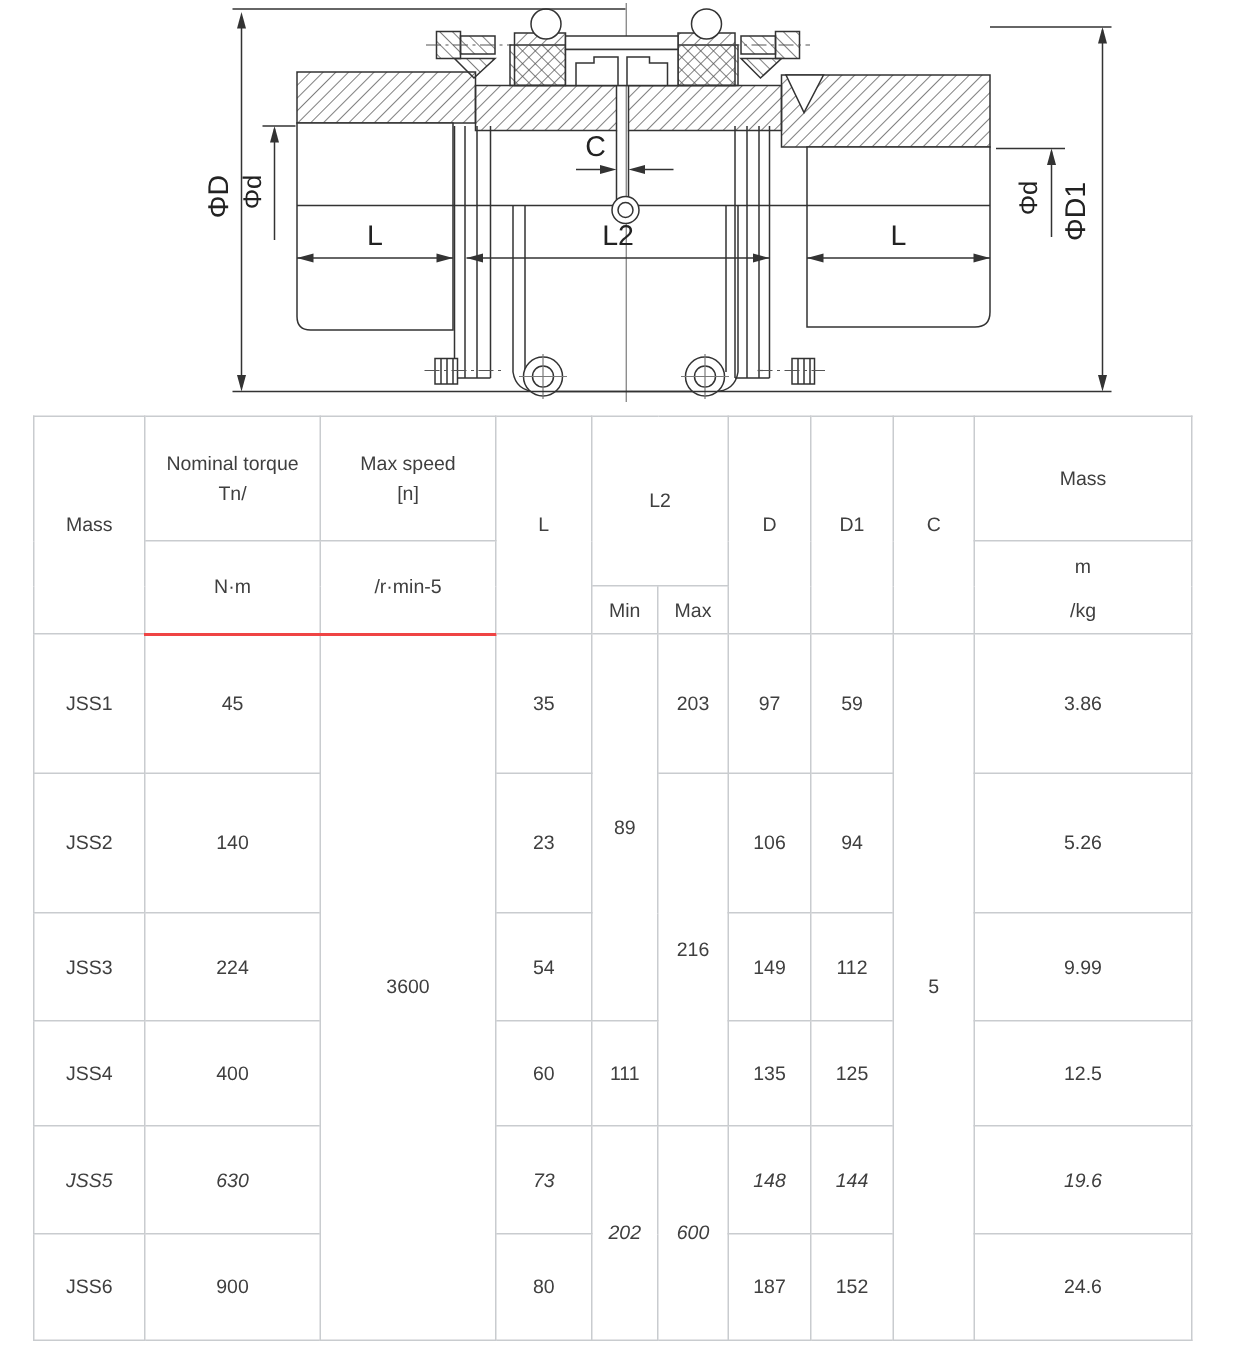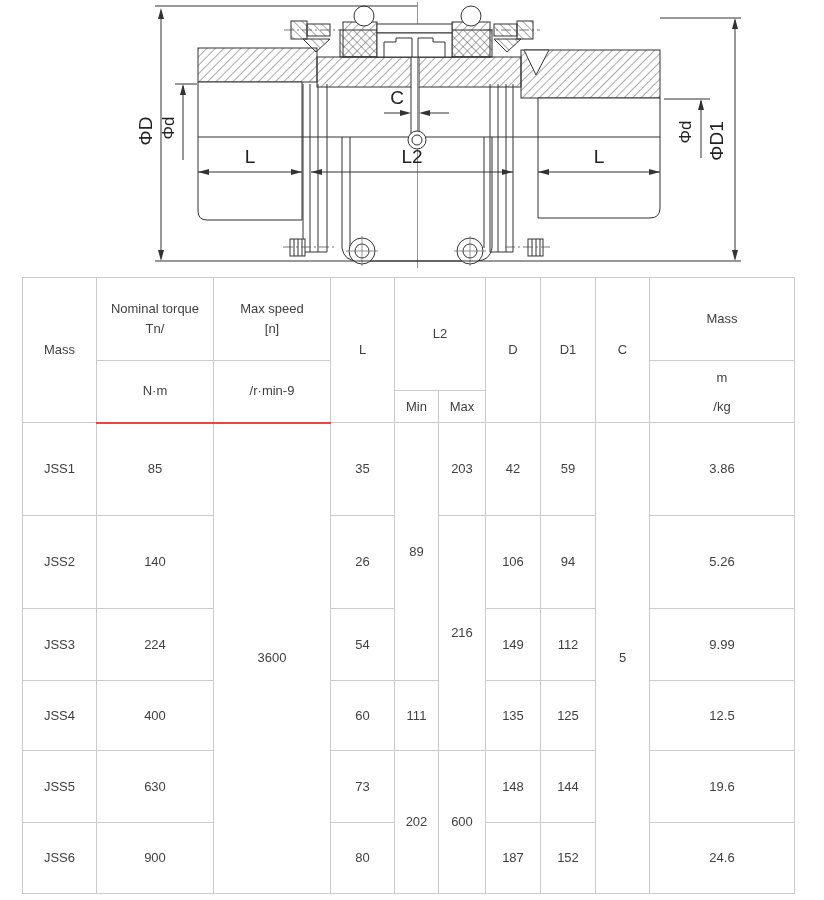--- a/index.html
+++ b/index.html
@@ -192,7 +192,7 @@
           </tr>
           <tr style="height: 30px;">
             <th rowspan="2" class="heavy-bottom">N·m</th>
-            <th rowspan="2" class="heavy-bottom">/r·min-9</th>
+            <th rowspan="2" class="heavy-bottom">/r·min-5</th>
             <th rowspan="2" class="mass-unit">m
 /kg</th>
           </tr>

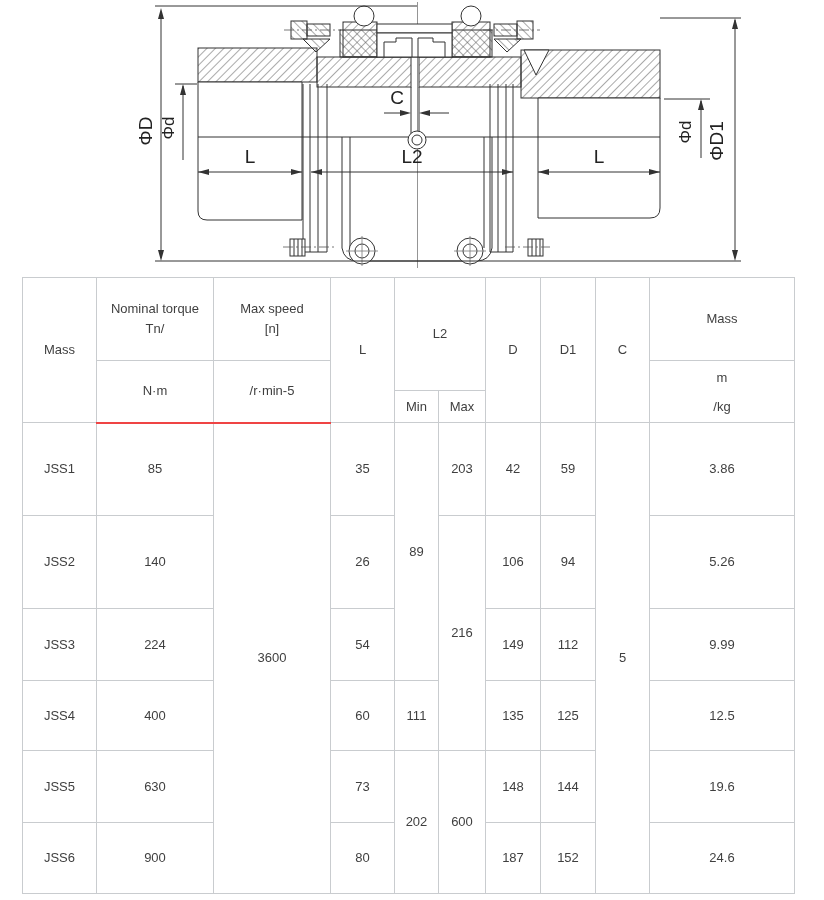--- a/index.html
+++ b/index.html
@@ -204,7 +204,7 @@
       <tbody id="spec-tbody">
           <tr style="height: 93px;">
             <td>JSS1</td>
-            <td>85</td>
+            <td>45</td>
             <td rowspan="6">3600</td>
             <td>35</td>
             <td rowspan="3">89</td>

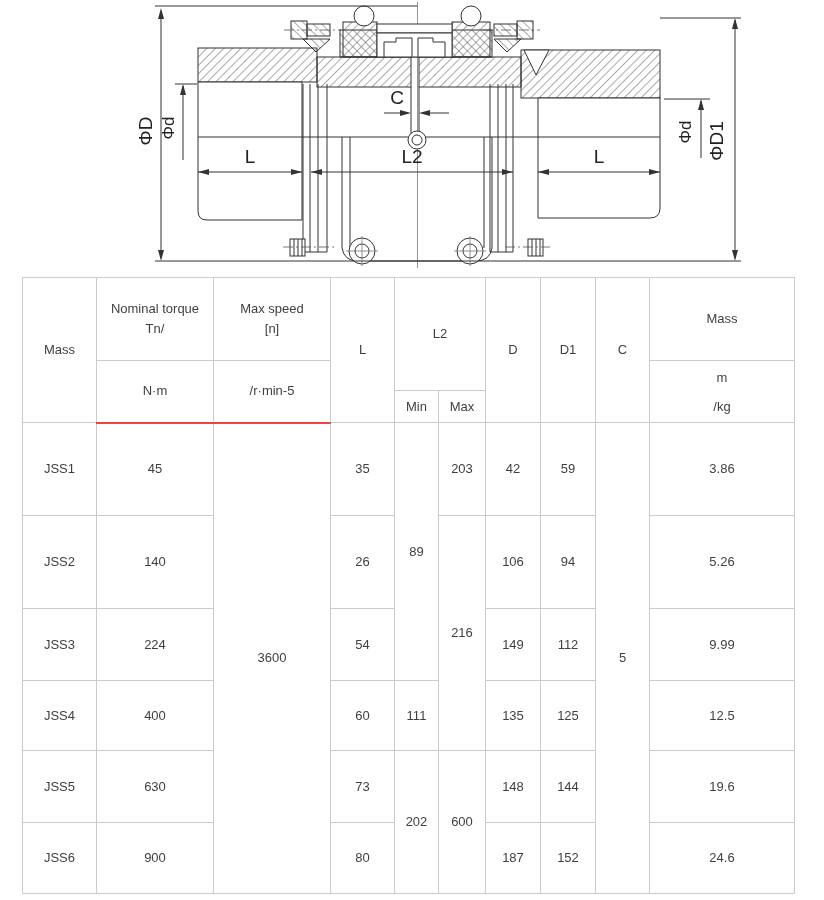--- a/index.html
+++ b/index.html
@@ -209,7 +209,7 @@
             <td>35</td>
             <td rowspan="3">89</td>
             <td>203</td>
-            <td>42</td>
+            <td>97</td>
             <td>59</td>
             <td rowspan="6">5</td>
             <td>3.86</td>

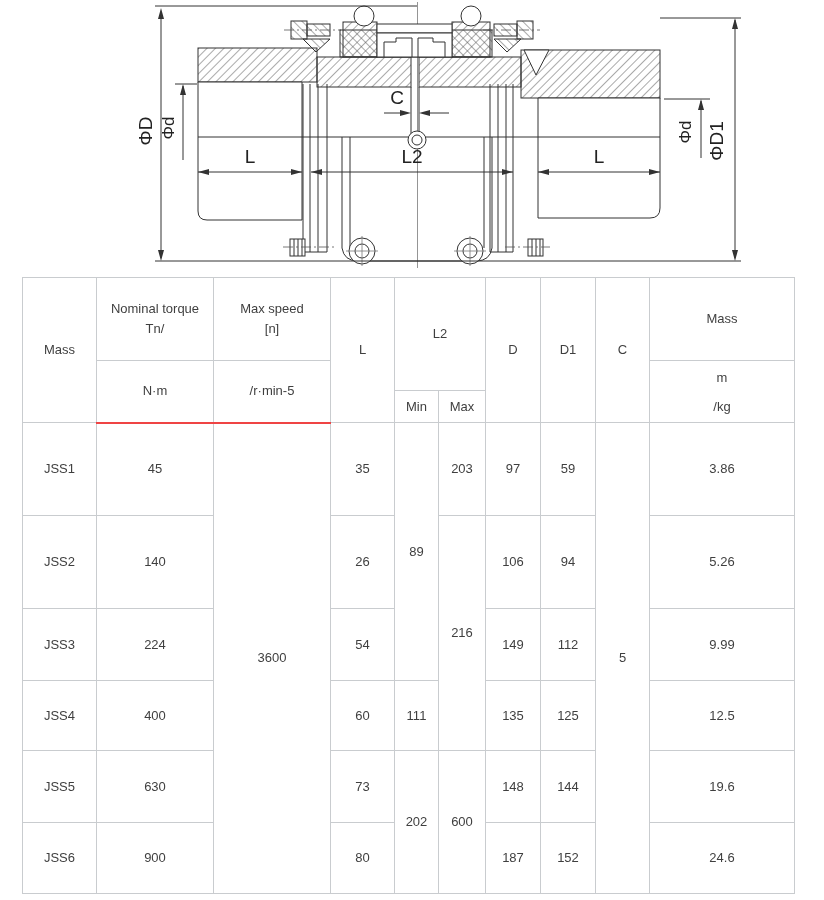--- a/index.html
+++ b/index.html
@@ -217,7 +217,7 @@
           <tr style="height: 93px;">
             <td>JSS2</td>
             <td>140</td>
-            <td>26</td>
+            <td>23</td>
             <td rowspan="3">216</td>
             <td>106</td>
             <td>94</td>

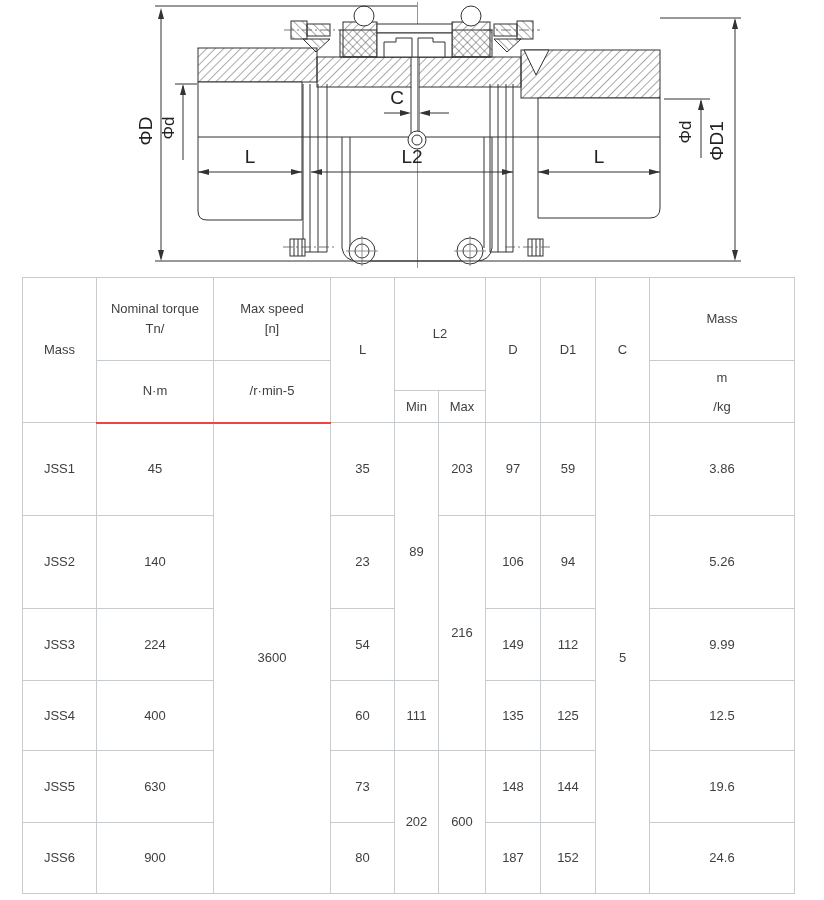--- a/index.html
+++ b/index.html
@@ -240,7 +240,7 @@
             <td>125</td>
             <td>12.5</td>
           </tr>
-          <tr style="height: 72px;">
+          <tr style="height: 72px; font-style: italic;">
             <td>JSS5</td>
             <td>630</td>
             <td>73</td>

